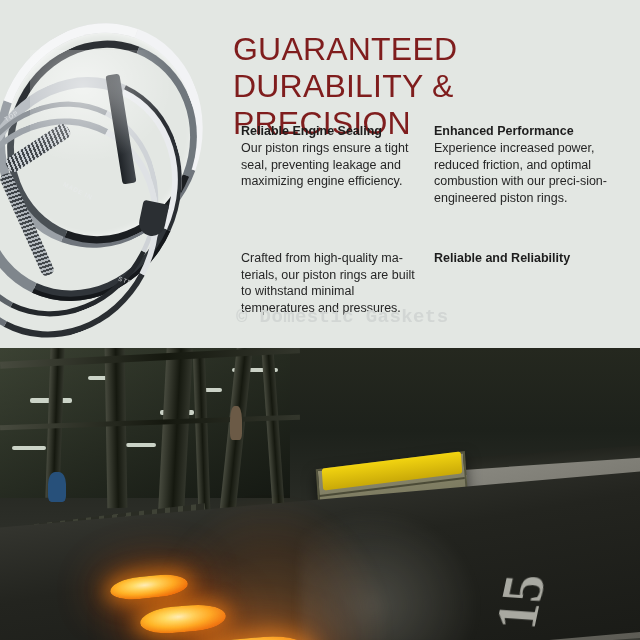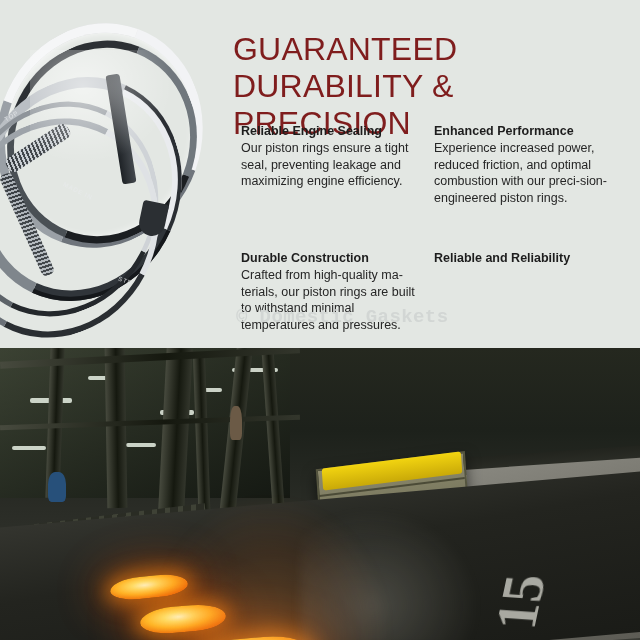--- a/index.html
+++ b/index.html
@@ -292,7 +292,6 @@
       <div class="spacer"></div>
       <div class="feat-row">
         <div class="feat">
-          <div class="feat-title">Durable Construction</div>
           <div class="feat-body">Crafted from high-quality ma-terials, our piston rings are built to withstand minimal temperatures and pressures.</div>
         </div>
         <div class="feat">

